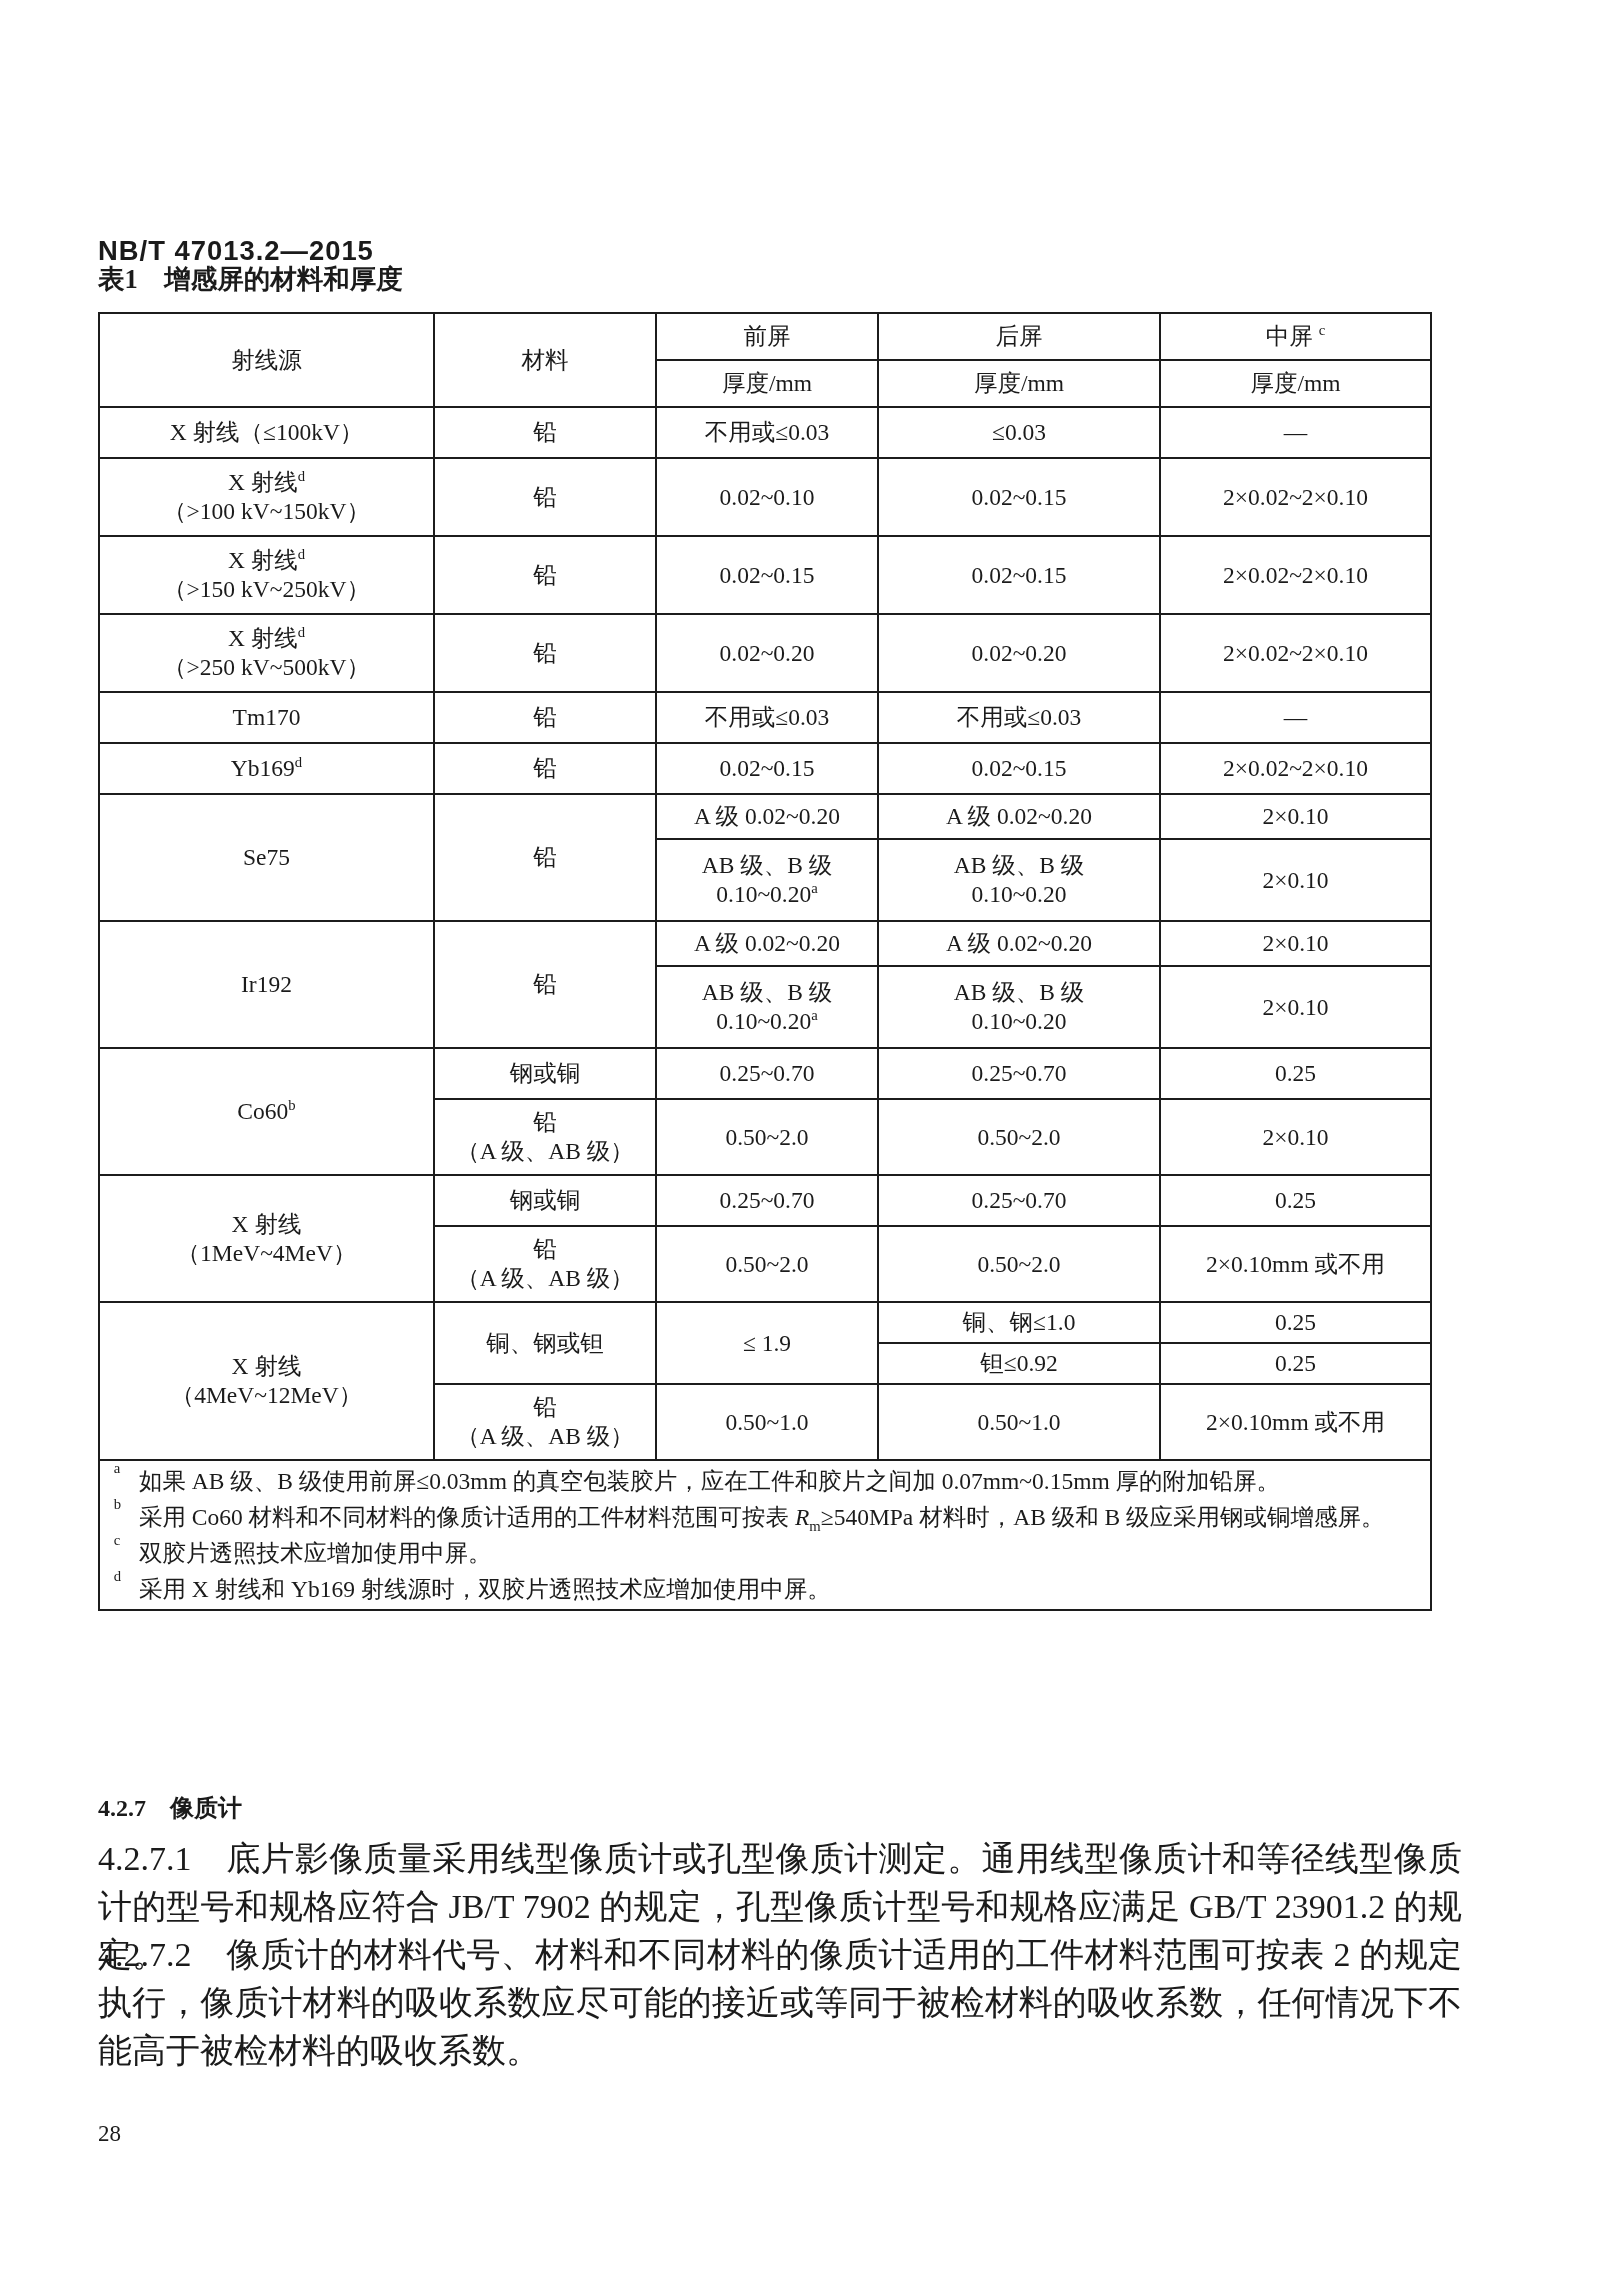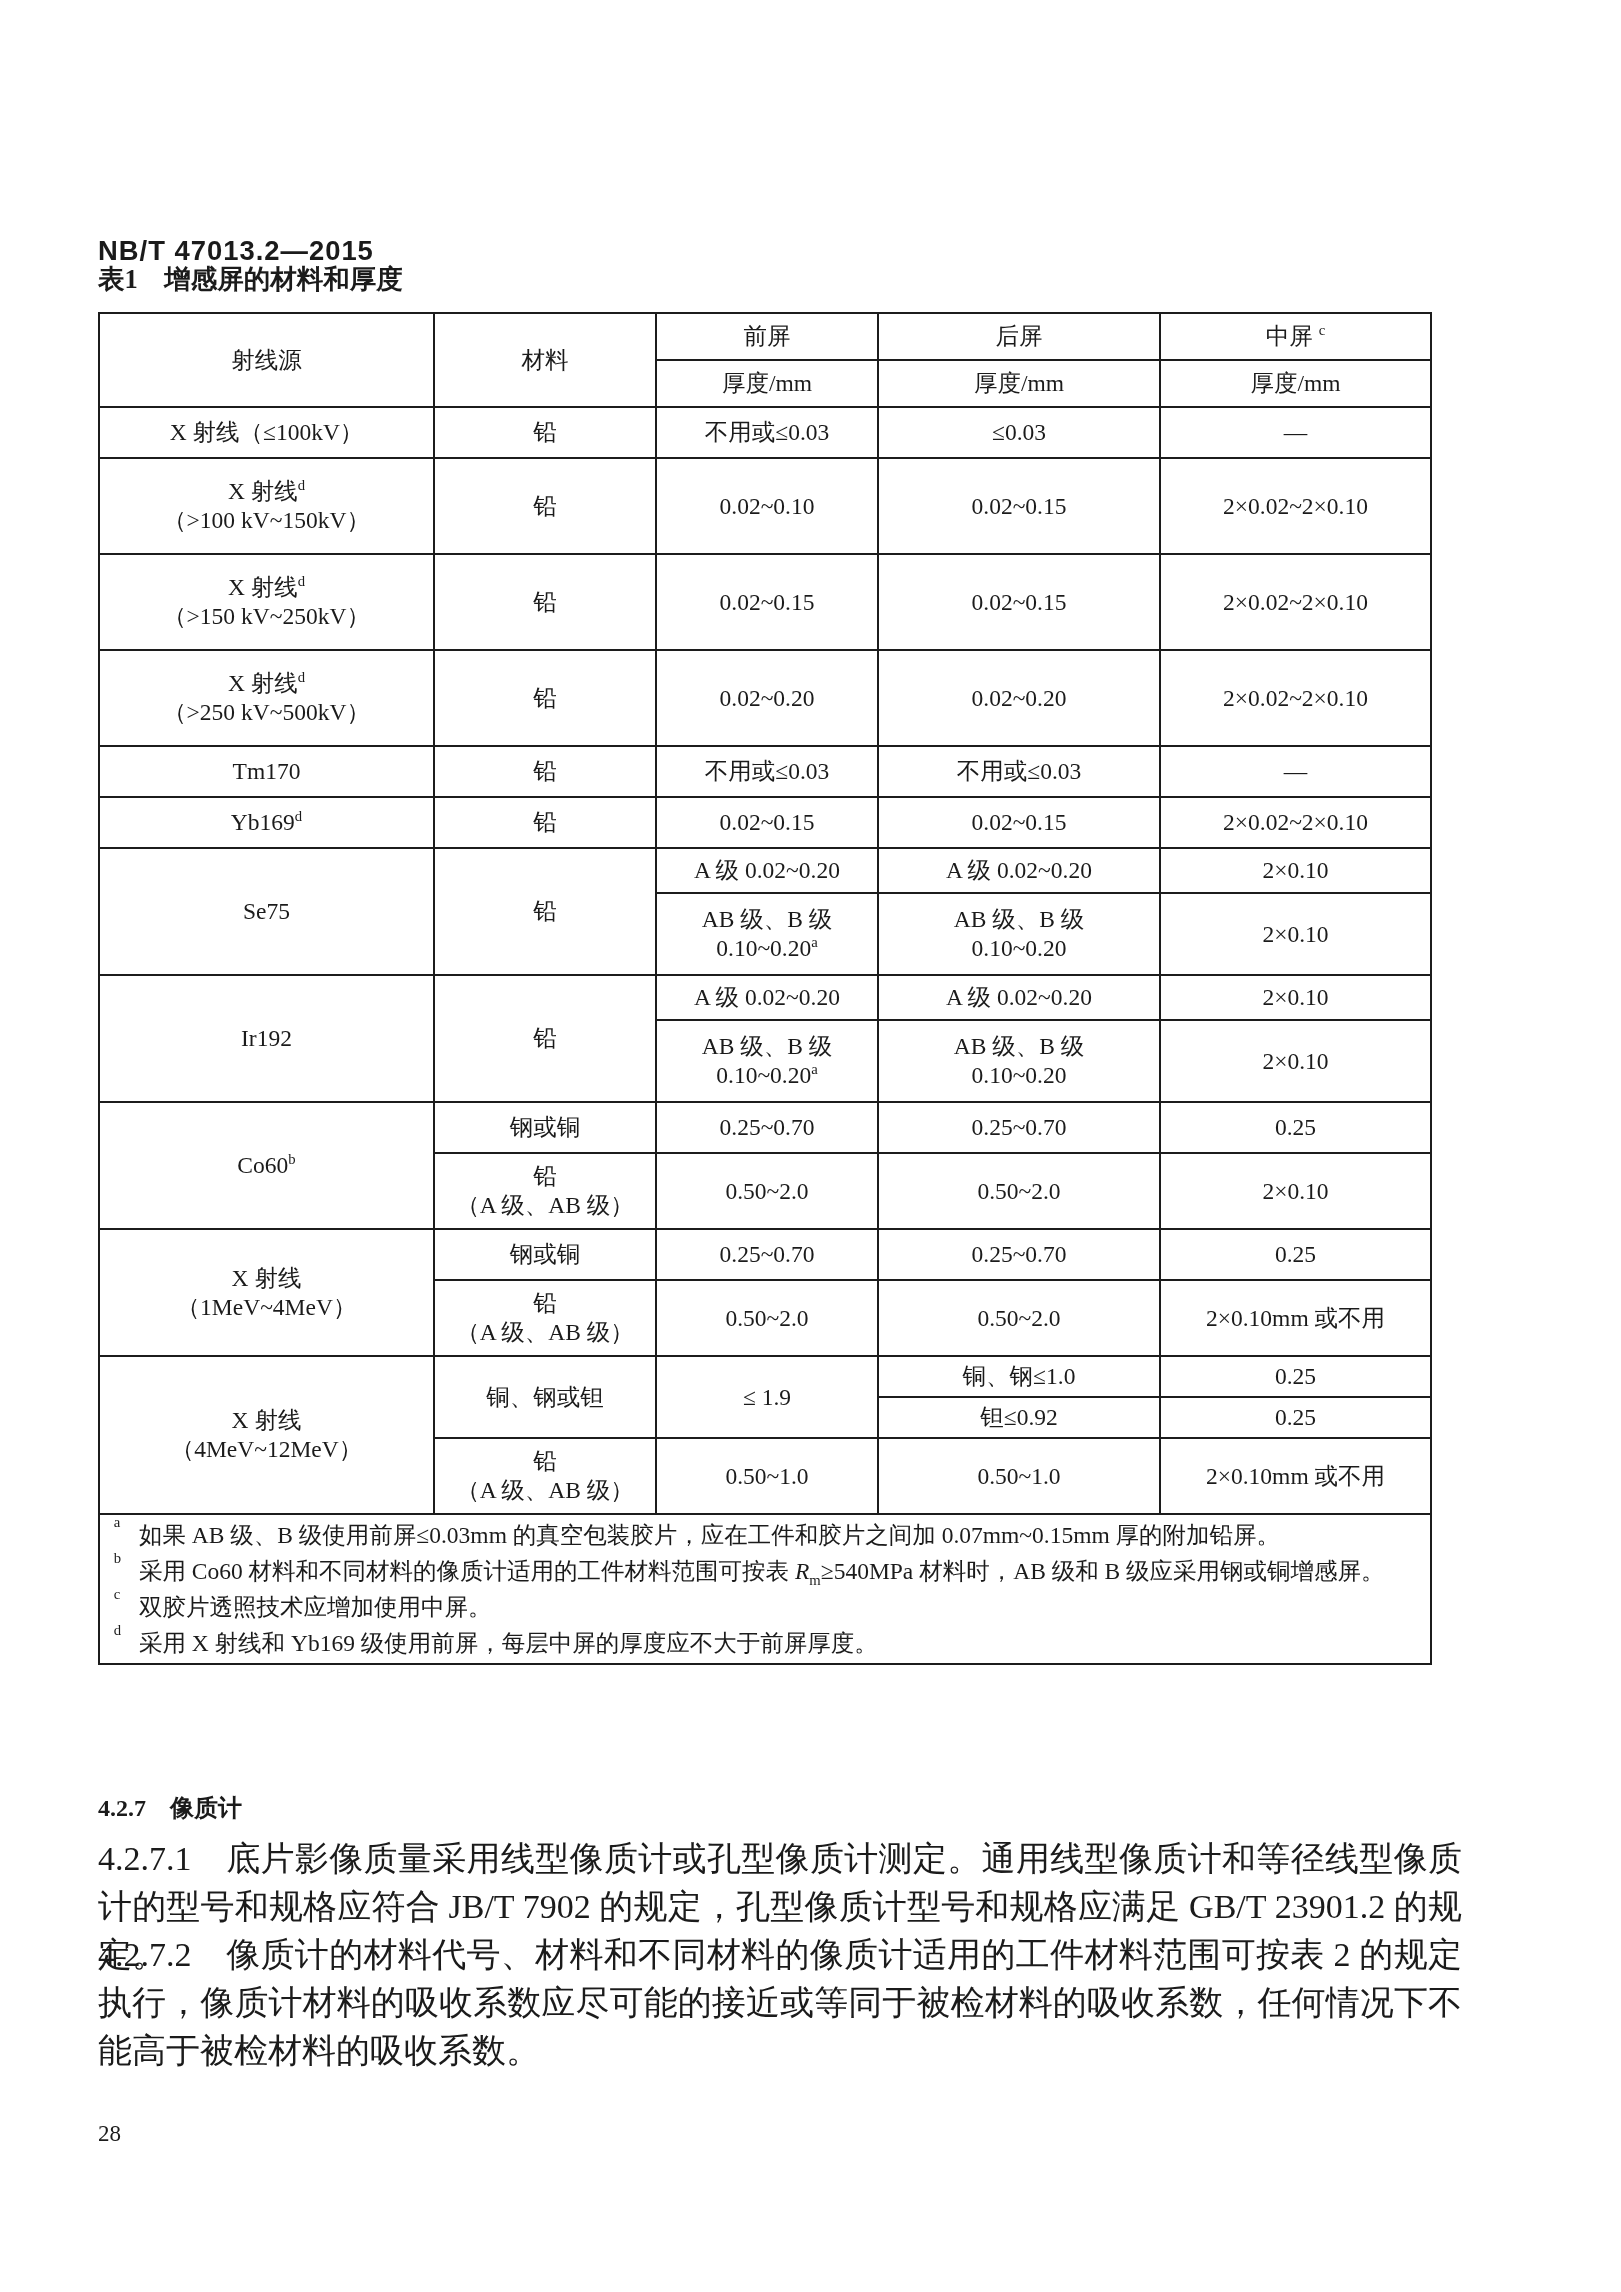--- a/index.html
+++ b/index.html
@@ -30,7 +30,7 @@
   }
   tr.rh-h{height:47px}
   tr.rh-s{height:51px}
-  tr.rh-m{height:96px}
+  tr.rh-m{height:78px}
   tr.rh-a{height:45px}
   tr.rh-ab{height:82px}
   tr.rh-l{height:76px}

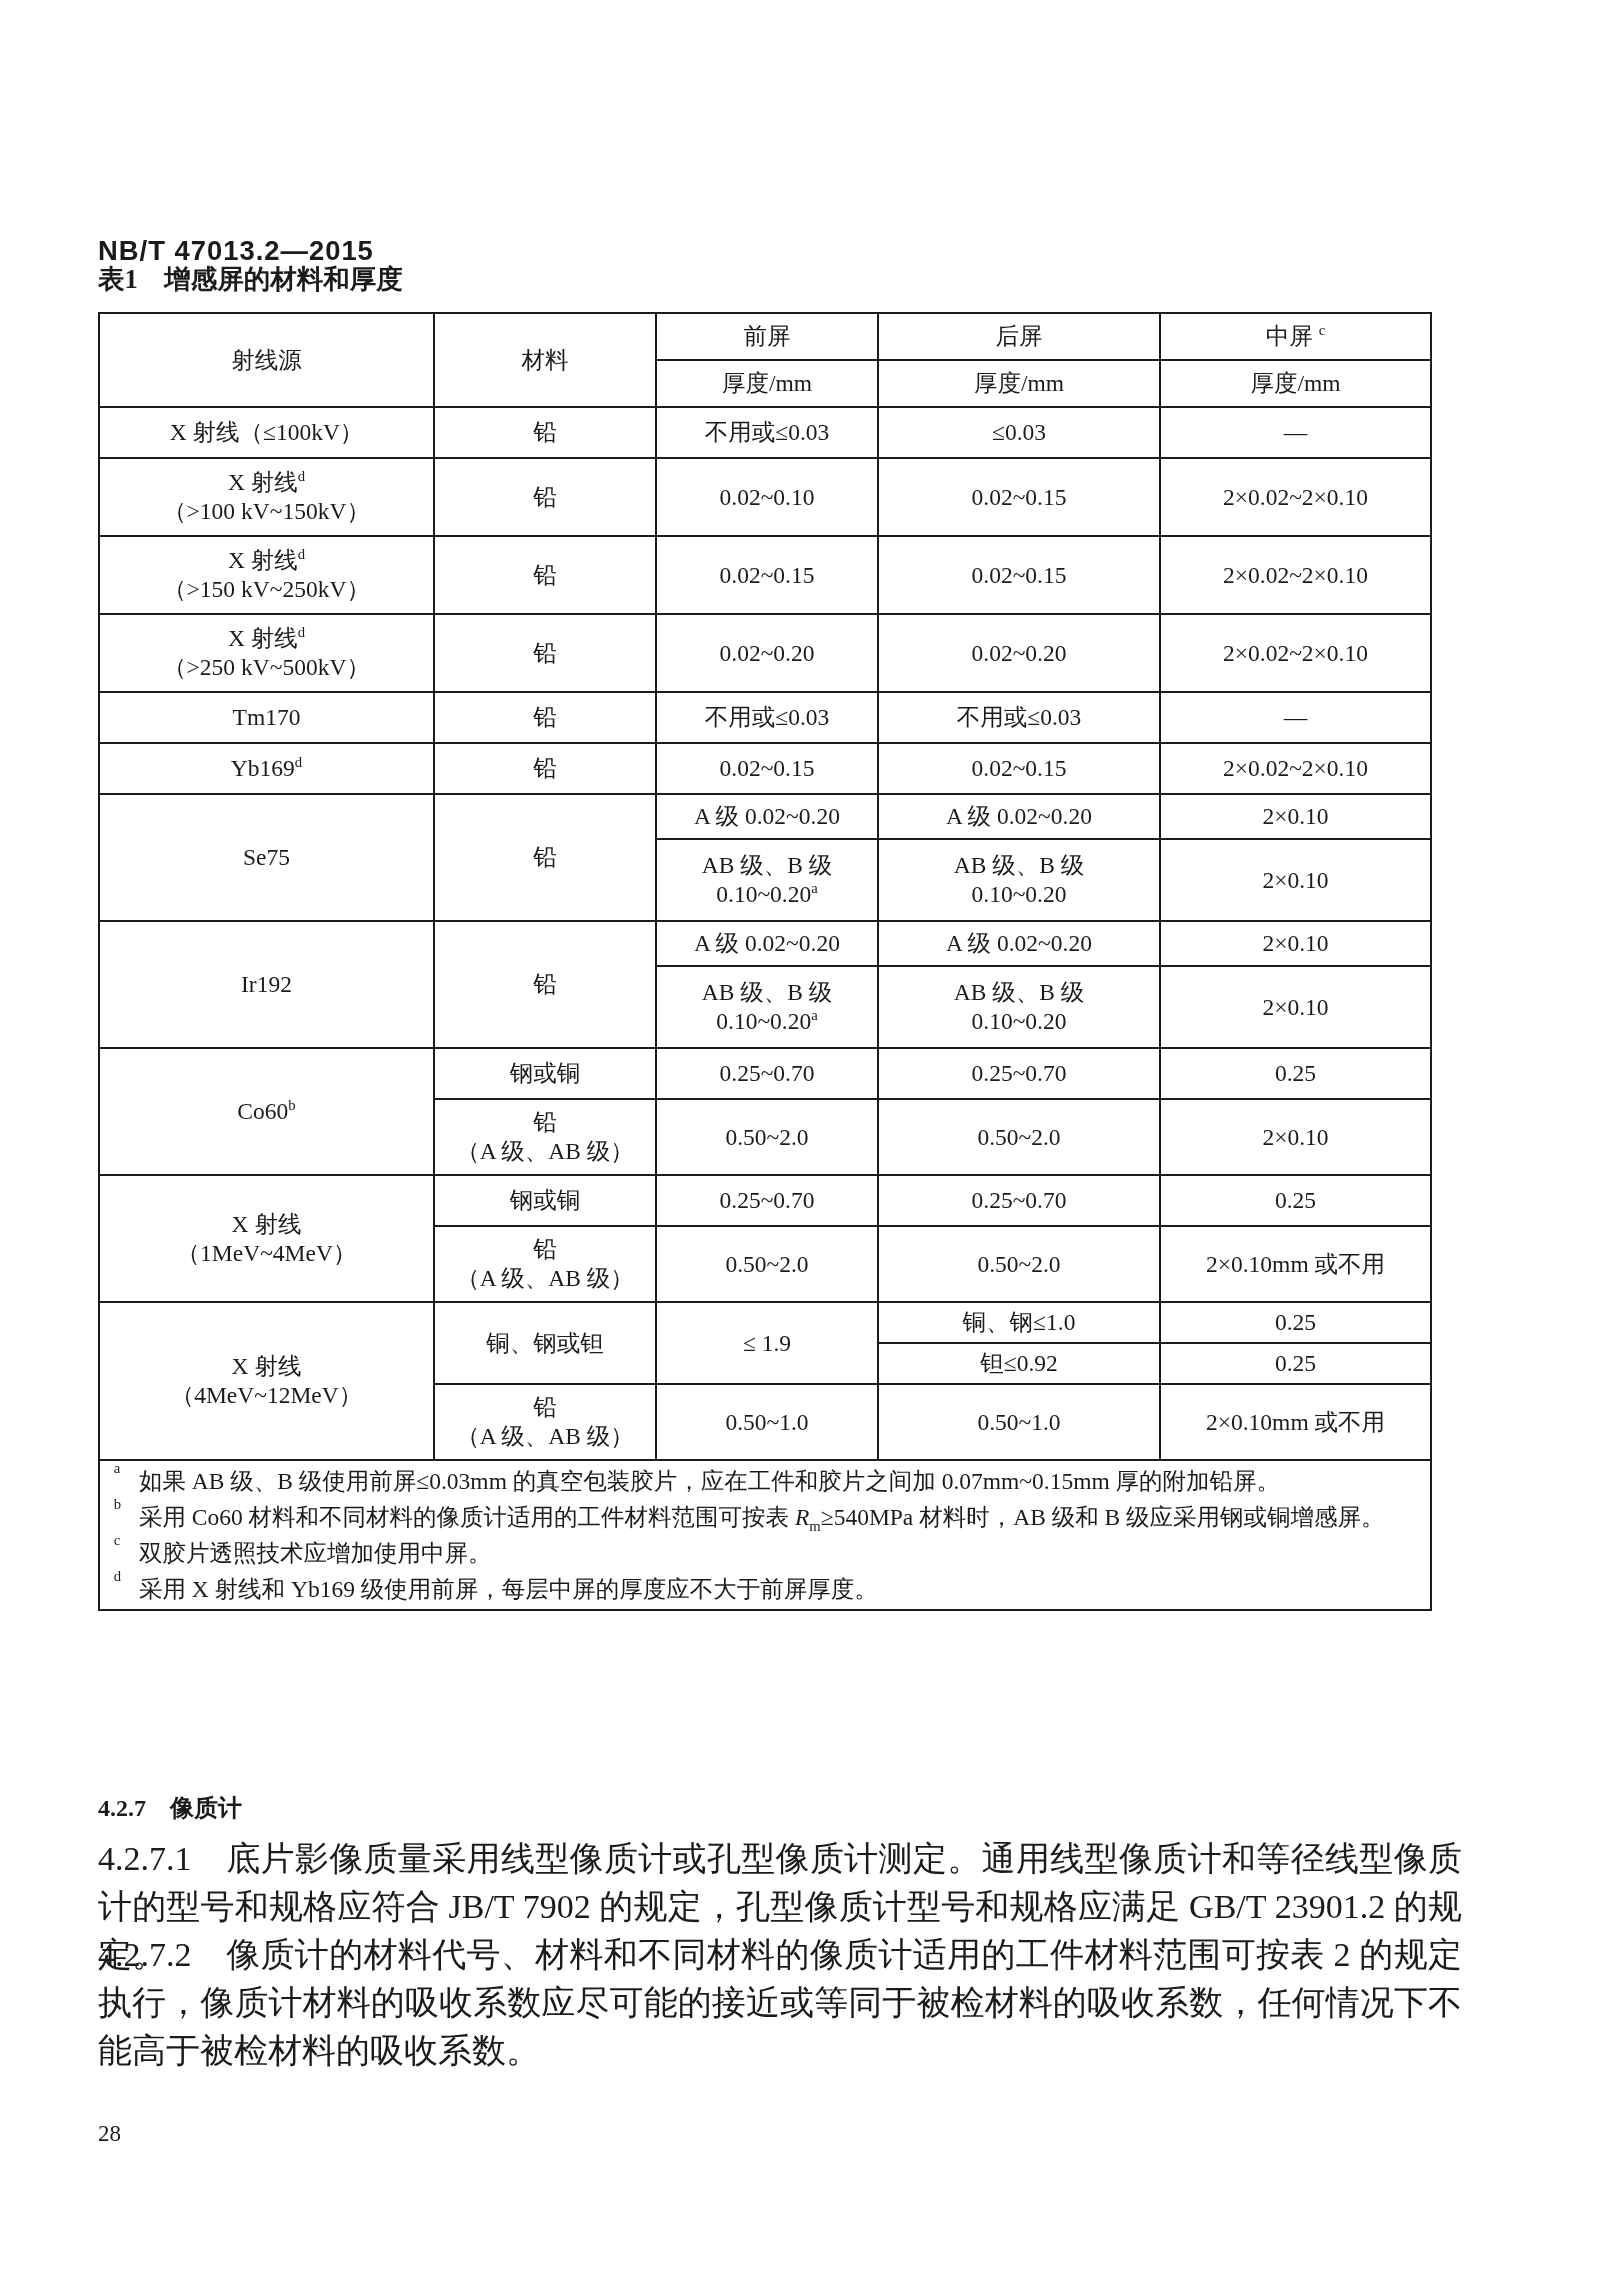--- a/index.html
+++ b/index.html
@@ -260,7 +260,7 @@
           <sup>c</sup><span>双胶片透照技术应增加使用中屏。</span>
         </div>
         <div class="fn">
-          <sup>d</sup><span>采用 X 射线和 Yb169 级使用前屏，每层中屏的厚度应不大于前屏厚度。</span>
+          <sup>d</sup><span>采用 X 射线和 Yb169 射线源时，双胶片透照技术应增加使用中屏。</span>
         </div>
       </td>
     </tr>

